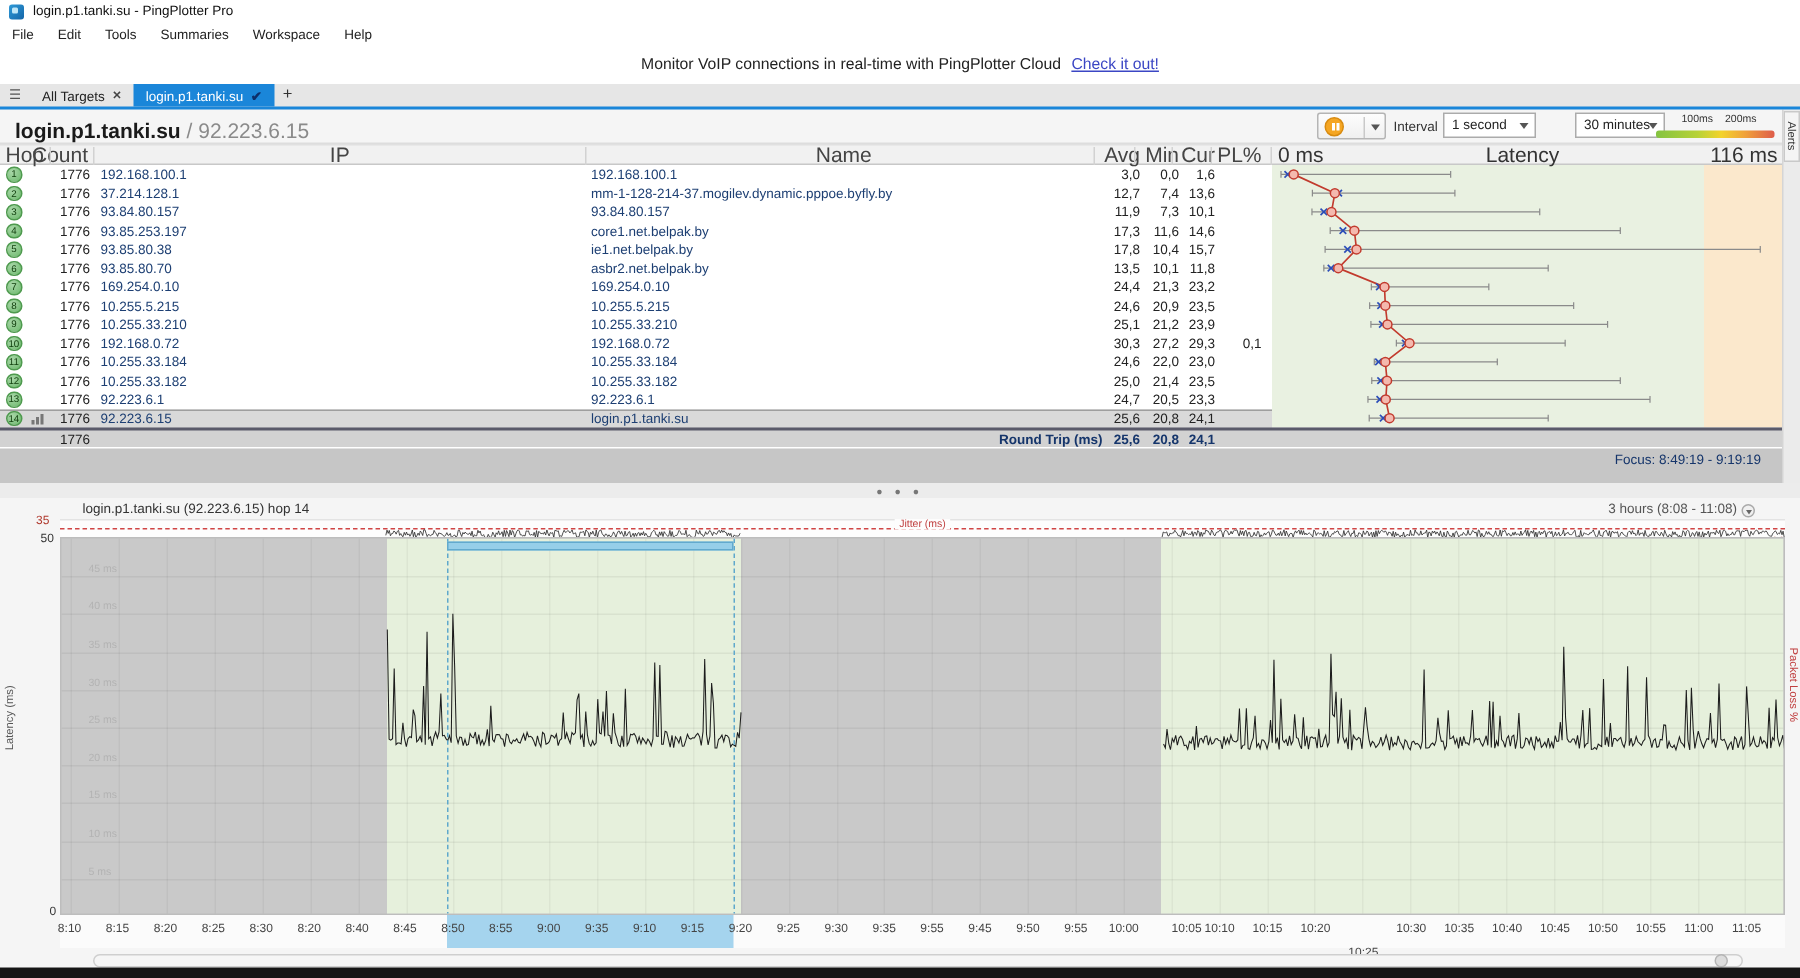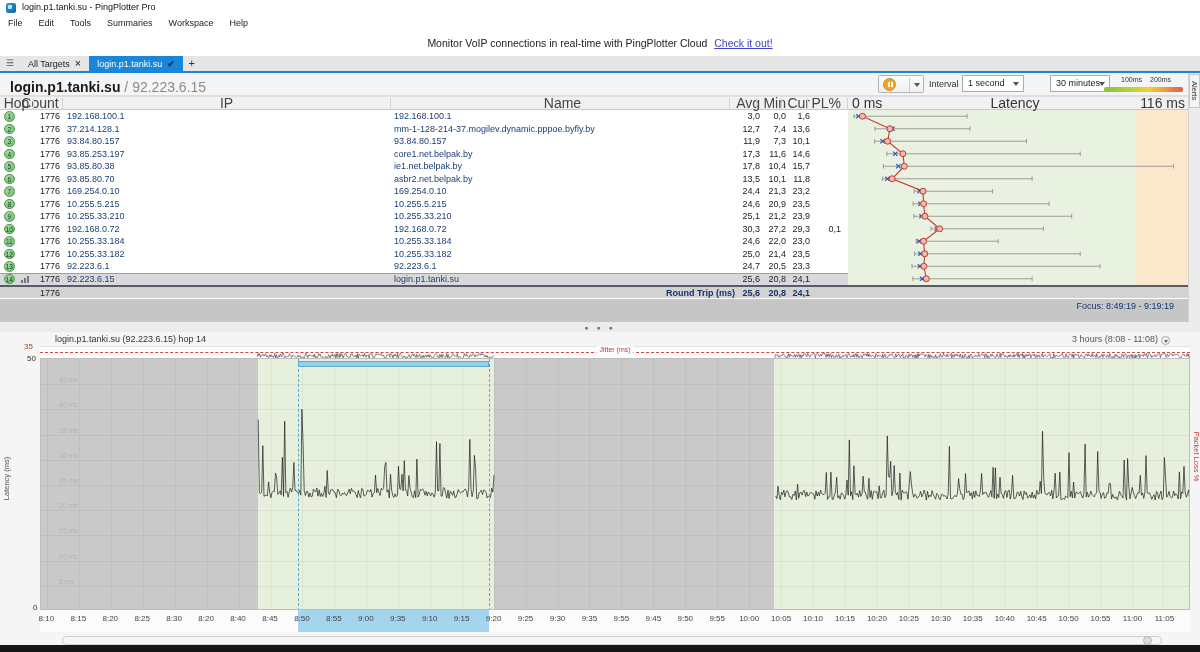--- a/index.html
+++ b/index.html
@@ -596,7 +596,7 @@
       <span class="tlab" style="left: 56.1111%;">9:50</span>
       <span class="tlab" style="left: 58.8889%;">9:55</span>
       <span class="tlab" style="left: 61.6667%;">10:00</span>
-      <span class="tlab" style="left: 64.4444%;">10:05</span>
+      <span class="tlab" style="left: 64.4444%; text-align: right;">10:05</span>
       <span class="tlab" style="left: 67.2222%;">10:10</span>
       <span class="tlab" style="left: 70%;">10:15</span>
       <span class="tlab" style="left: 72.7778%;">10:20</span>

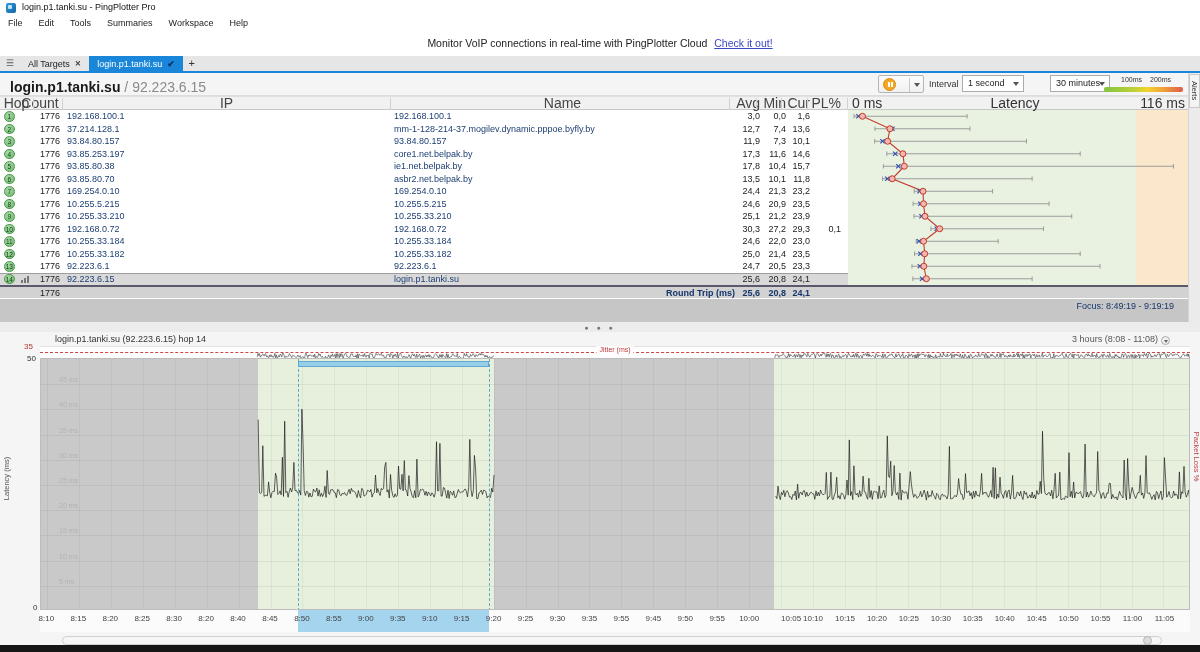--- a/index.html
+++ b/index.html
@@ -600,7 +600,7 @@
       <span class="tlab" style="left: 67.2222%;">10:10</span>
       <span class="tlab" style="left: 70%;">10:15</span>
       <span class="tlab" style="left: 72.7778%;">10:20</span>
-      <span class="tlab" style="left: 75.5556%;">10:25</span>
+      <span class="tlab" style="left: 75.5556%; margin-top: 16px;">10:25</span>
       <span class="tlab" style="left: 78.3333%;">10:30</span>
       <span class="tlab" style="left: 81.1111%;">10:35</span>
       <span class="tlab" style="left: 83.8889%;">10:40</span>

